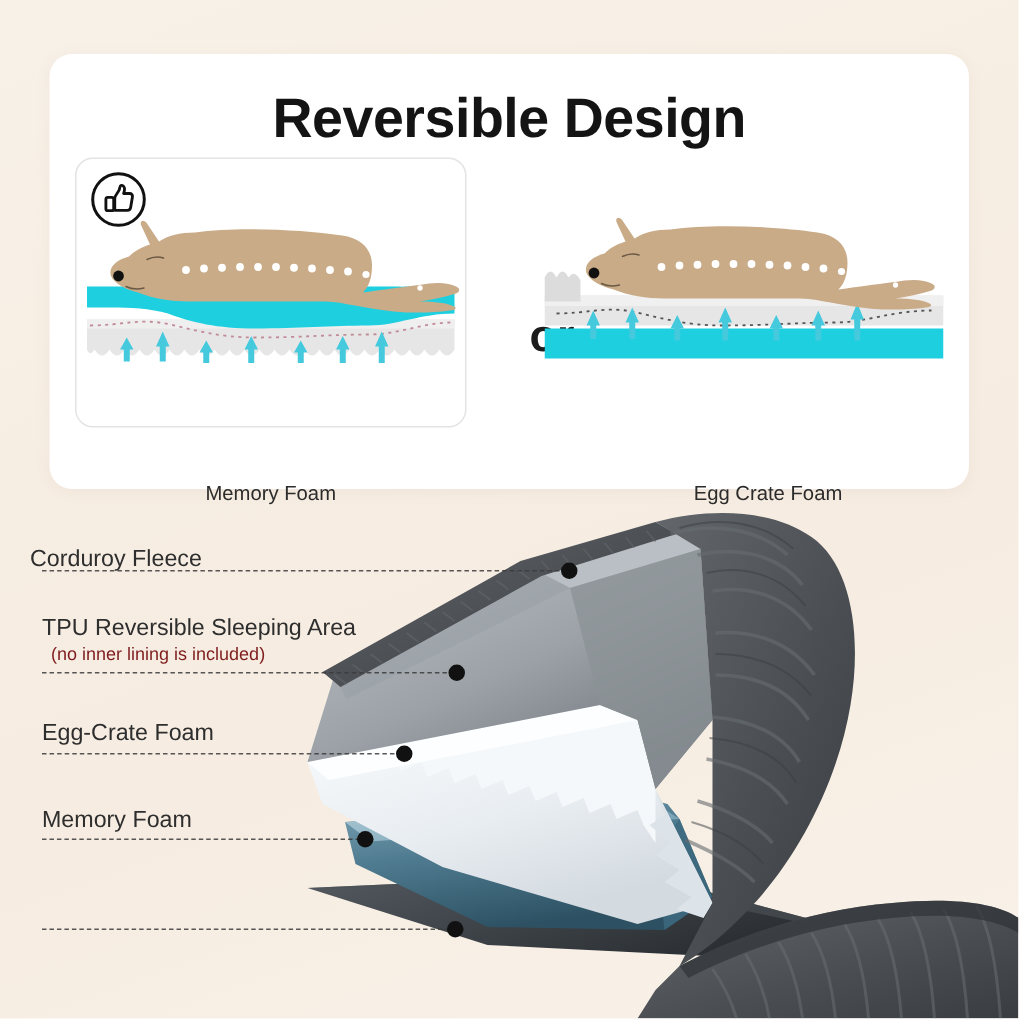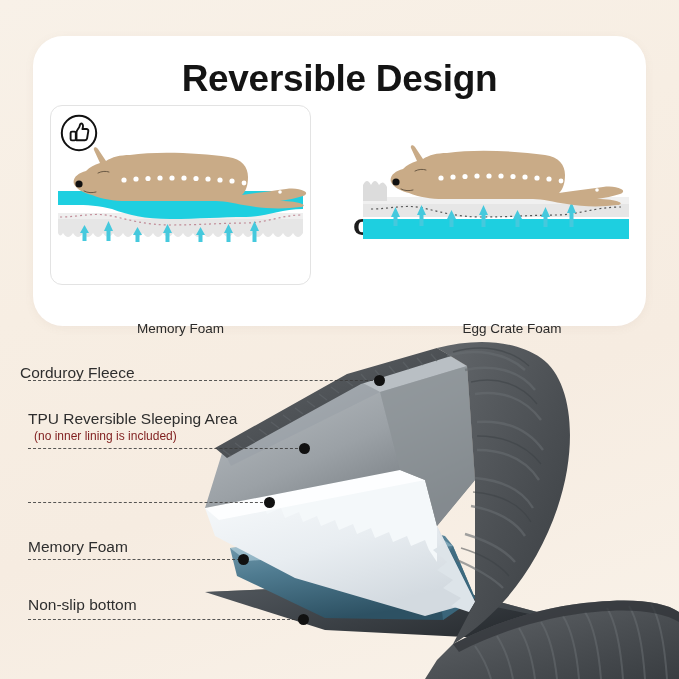--- a/index.html
+++ b/index.html
@@ -14,7 +14,7 @@
   
   .card{
     position:absolute;left:33px;top:36px;width:613px;height:290px;
-    background:#ffffff;border-radius:30px;
+    background:#ffffff;border-radius:15px;
     box-shadow:0 2px 10px rgba(140,120,100,.07);
   }
   .title{

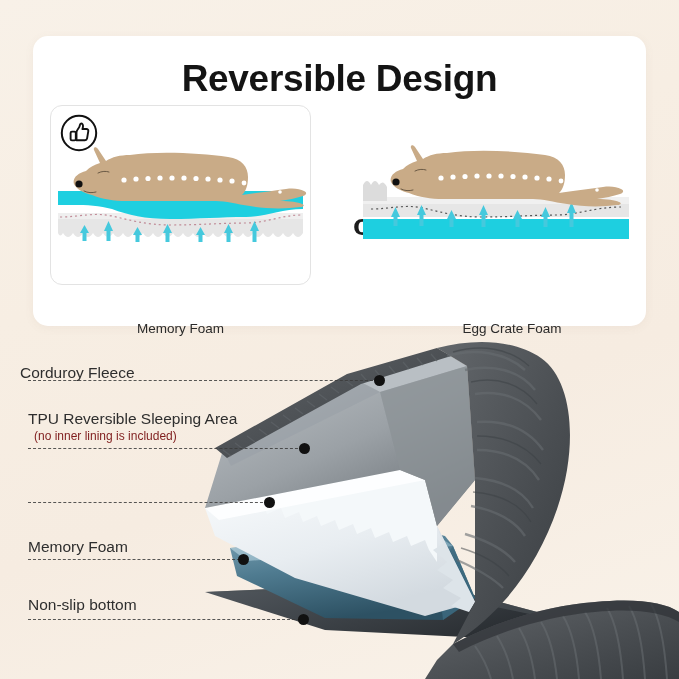--- a/index.html
+++ b/index.html
@@ -402,6 +402,9 @@
     <div class="leader" style="left:28px;top:118px;width:275px;"></div>
     <div class="dot" style="left:299px;top:113px;"></div>
 
+    <div class="lbl" style="left:28px;top:150px;">
+      <span>Egg-Crate Foam</span>
+    </div>
     <div class="leader" style="left:28px;top:172px;width:240px;"></div>
     <div class="dot" style="left:264px;top:167px;"></div>
 

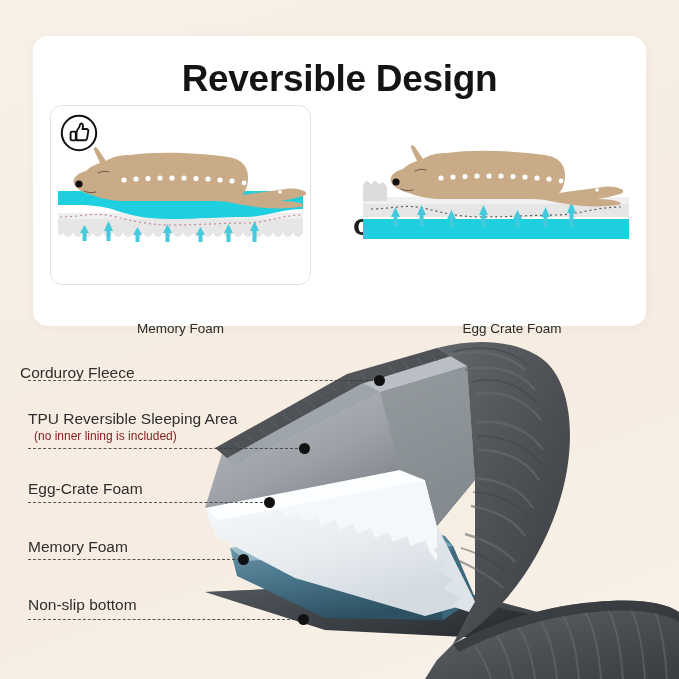--- a/index.html
+++ b/index.html
@@ -414,9 +414,6 @@
     <div class="leader" style="left:28px;top:229px;width:212px;"></div>
     <div class="dot" style="left:238px;top:224px;"></div>
 
-    <div class="lbl" style="left:28px;top:266px;">
-      <span>Non-slip bottom</span>
-    </div>
     <div class="leader" style="left:28px;top:289px;width:272px;"></div>
     <div class="dot" style="left:298px;top:284px;"></div>
 

